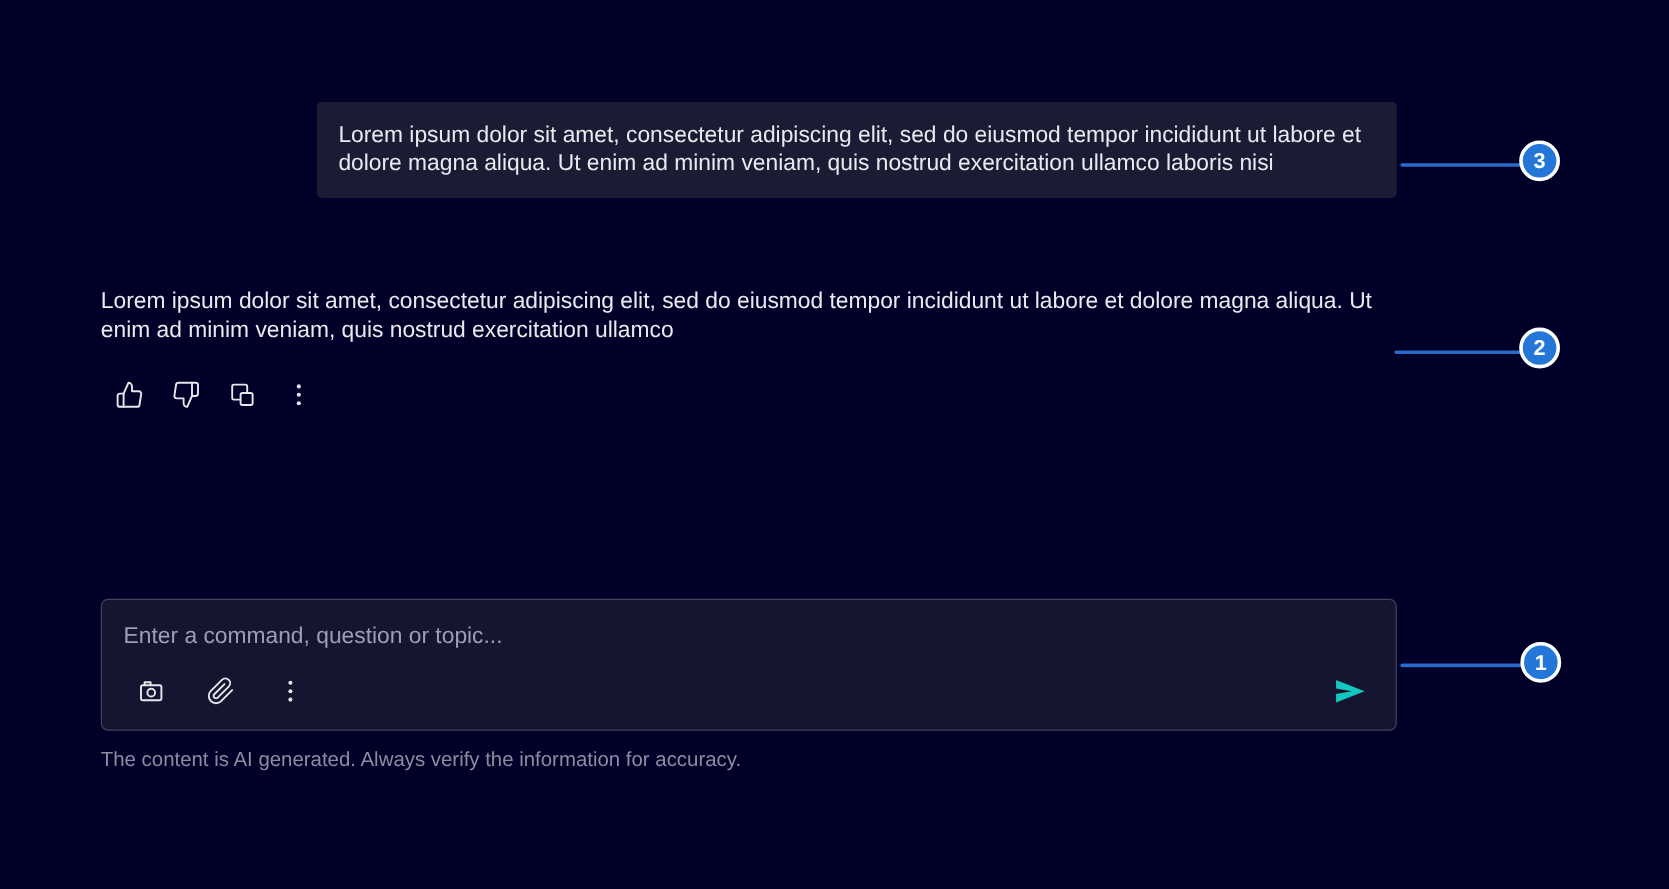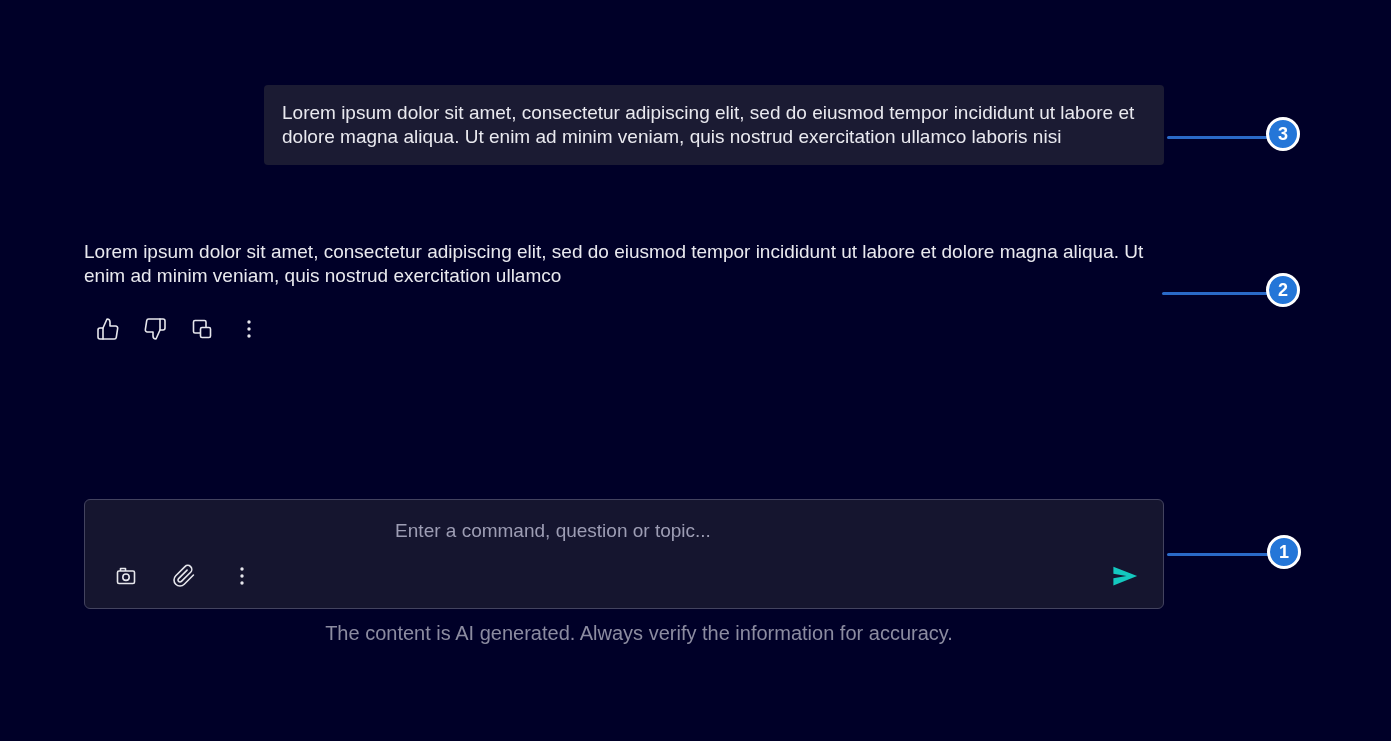--- a/index.html
+++ b/index.html
@@ -84,7 +84,6 @@
     font-size: 19px;
     font-family: inherit;
     padding: 0;
-    text-align: center;
   }
   .composer-input::placeholder { color: var(--placeholder); opacity: 1; }
   .composer-icons {

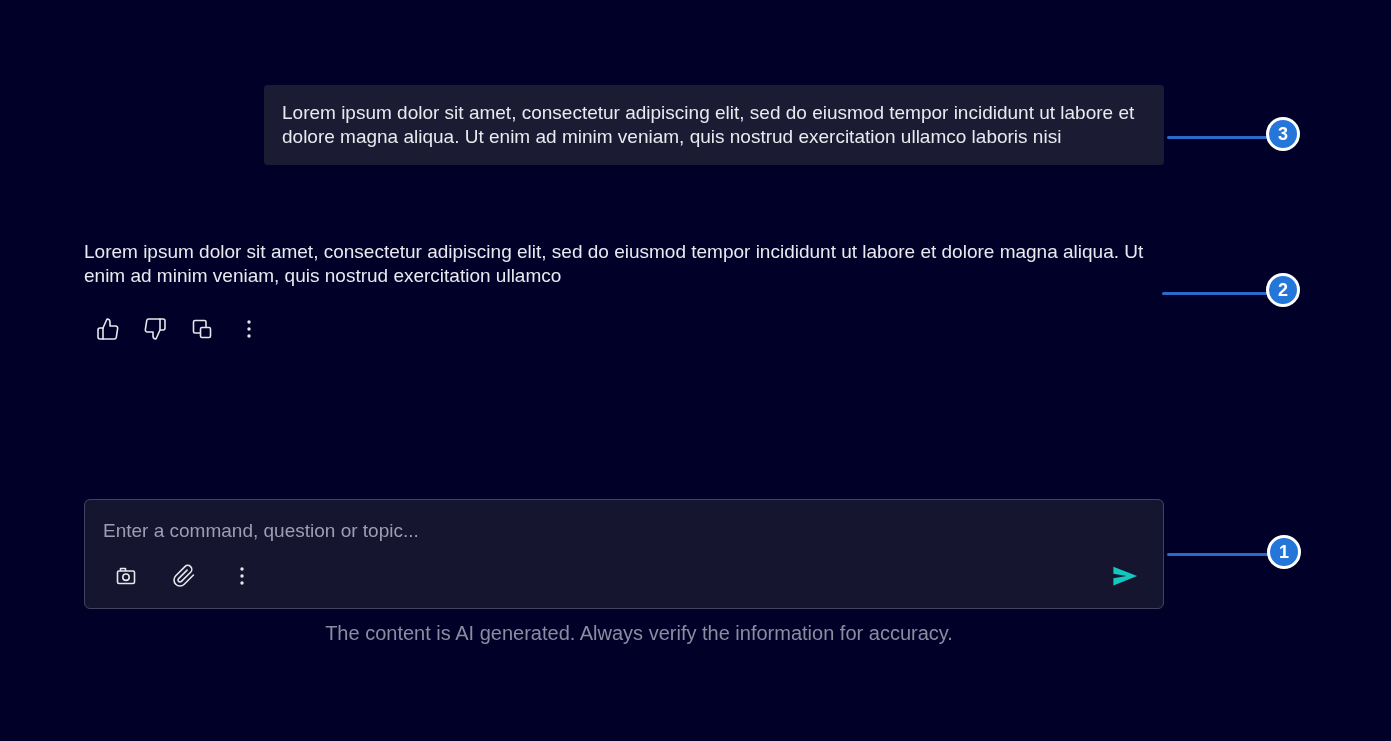--- a/index.html
+++ b/index.html
@@ -105,11 +105,10 @@
   
   .disclaimer {
     position: absolute;
-    left: 99px; top: 622px;
+    left: 84px; top: 622px;
     width: 1080px;
-    text-align: center;
     color: var(--muted-text);
-    font-size: 20px;
+    font-size: 17px;
     line-height: 22px;
   }
 

